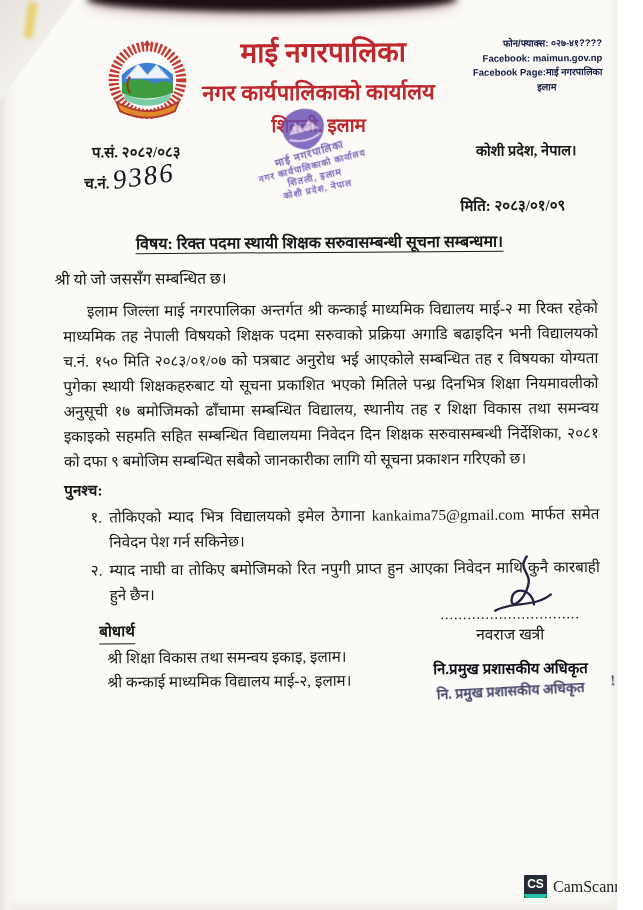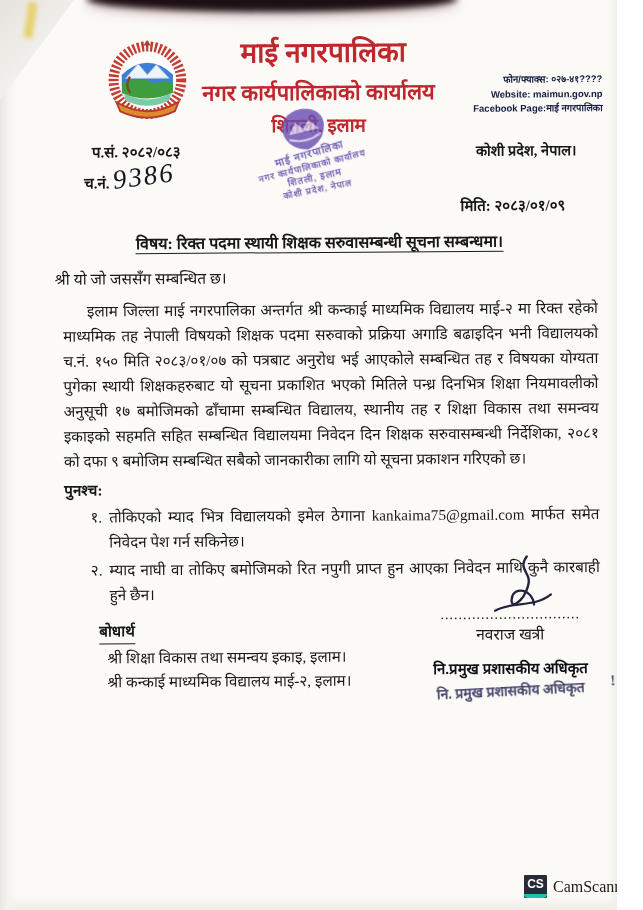--- a/index.html
+++ b/index.html
@@ -24,7 +24,7 @@
   .head-title{position:absolute;left:186px;top:32px;width:280px;text-align:center;font-size:28px;font-weight:bold;color:#c0272d;}
   .head-office{position:absolute;left:156px;top:76px;width:330px;text-align:center;font-size:22px;font-weight:bold;color:#c0272d;}
   .head-place{position:absolute;left:226px;top:112px;width:190px;text-align:center;font-size:19px;font-weight:bold;color:#c0272d;}
-  .contact{position:absolute;right:12px;top:38px;width:190px;text-align:right;font-family:"Liberation Sans",sans-serif;font-size:9.5px;font-weight:bold;color:#141c3f;line-height:14.5px;margin-top:36px;}
+  .contact{position:absolute;right:12px;top:38px;width:190px;text-align:right;font-family:"Liberation Sans",sans-serif;font-size:9.5px;font-weight:bold;color:#141c3f;line-height:14.5px;}
   .contact .cont-last{padding-right:46px;}
 
   

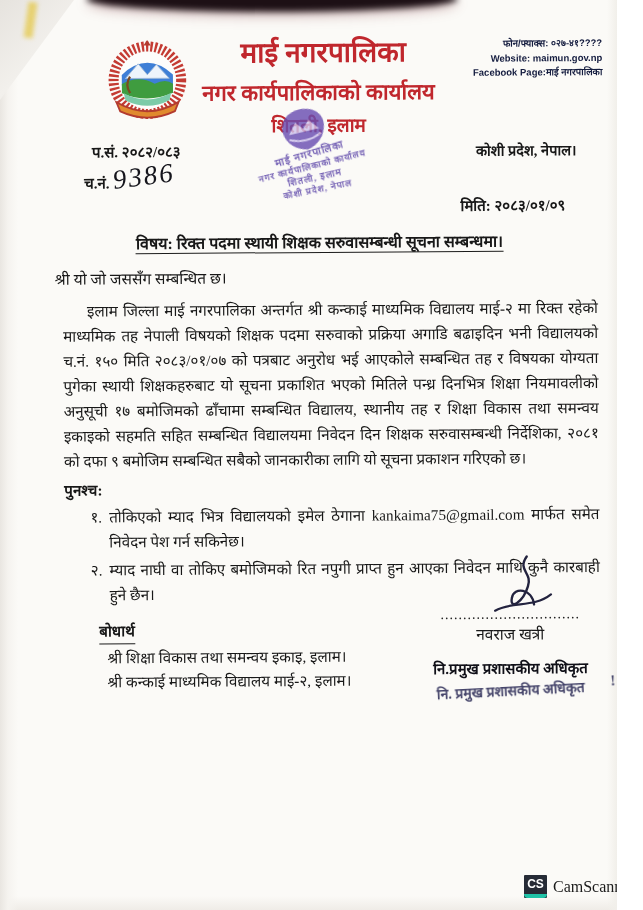--- a/index.html
+++ b/index.html
@@ -105,7 +105,7 @@
 
     <div class="contact">
       <div>फोन/फ्याक्स: ०२७-४१????</div>
-      <div>Website: maimun.gov.np</div>
+      <div>Facebook: maimun.gov.np</div>
       <div>Facebook Page:माई नगरपालिका</div>
     </div>
 

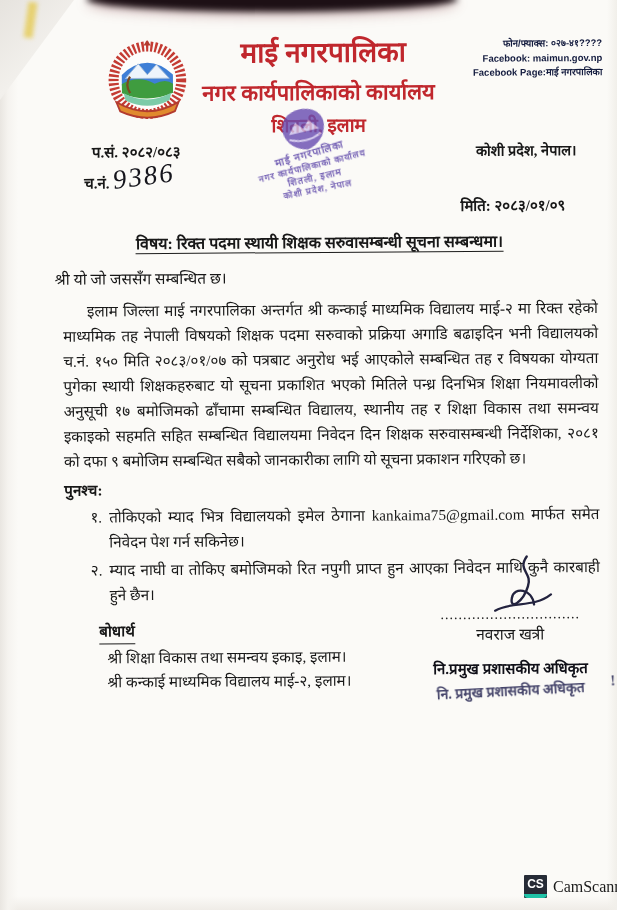--- a/index.html
+++ b/index.html
@@ -107,6 +107,7 @@
       <div>फोन/फ्याक्स: ०२७-४१????</div>
       <div>Facebook: maimun.gov.np</div>
       <div>Facebook Page:माई नगरपालिका</div>
+      <div class="cont-last">इलाम</div>
     </div>
 
     <div class="ref-ps">प.सं. २०८२/०८३</div>

